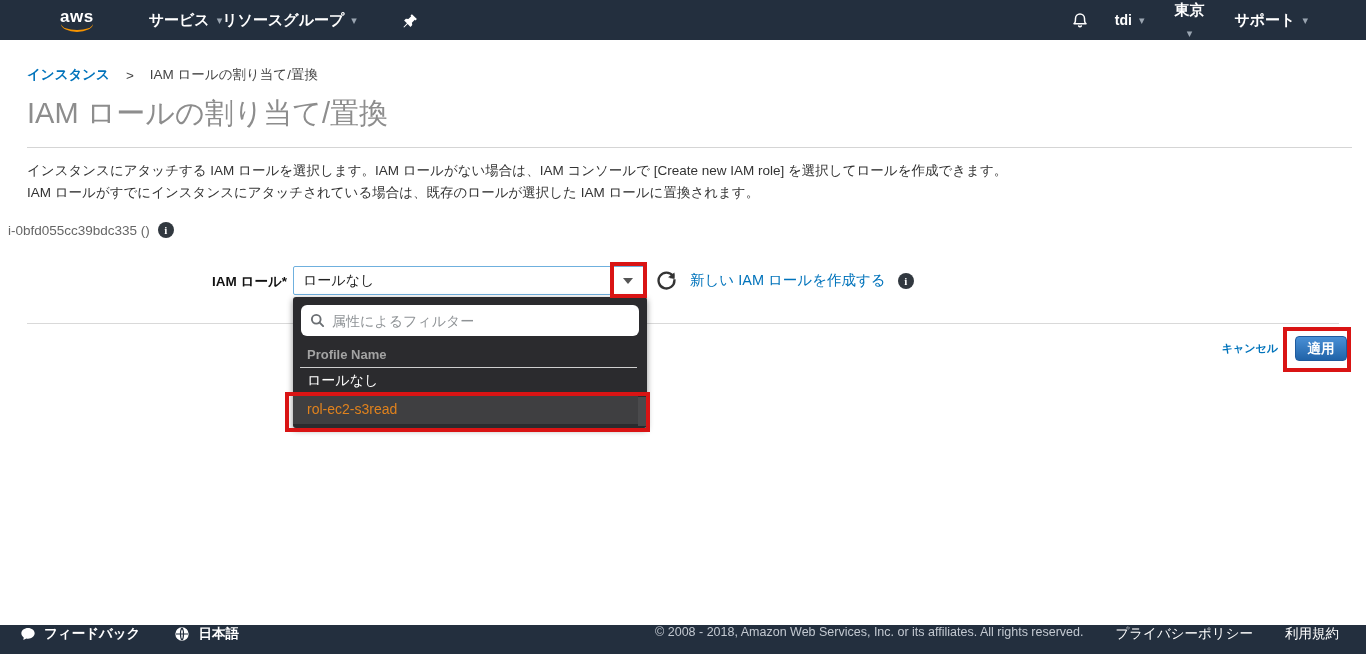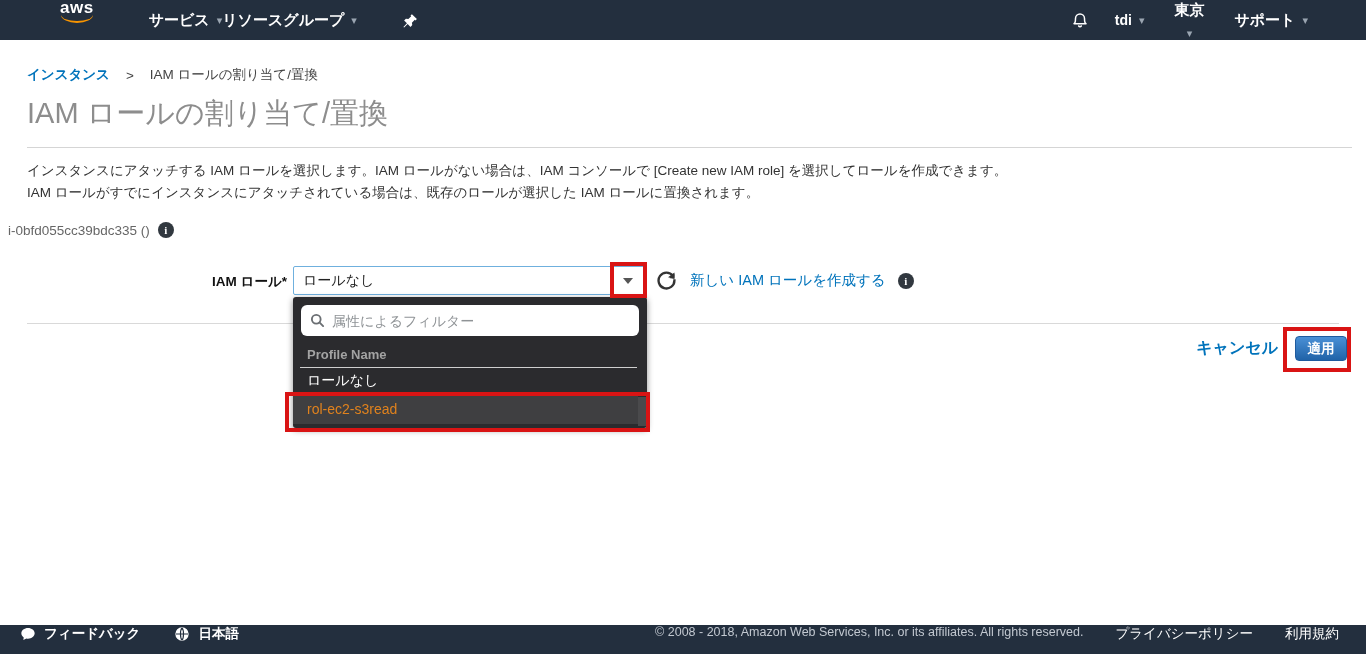--- a/index.html
+++ b/index.html
@@ -9,7 +9,7 @@
 
   
   .navbar { position:absolute; top:0; left:0; width:1366px; height:40px;
-            background:#232f3e; display:flex; z-index:20; }
+            background:#232f3e; display:flex; align-items:center; z-index:20; }
   .logo { margin-left:60px; display:flex; flex-direction:column; align-items:center; cursor:pointer; }
   .logo-text { color:#fff; font-weight:bold; font-size:17px; letter-spacing:.5px; line-height:16px; }
   .logo-smile { width:32px; height:9px; border-bottom:2px solid #f79400;

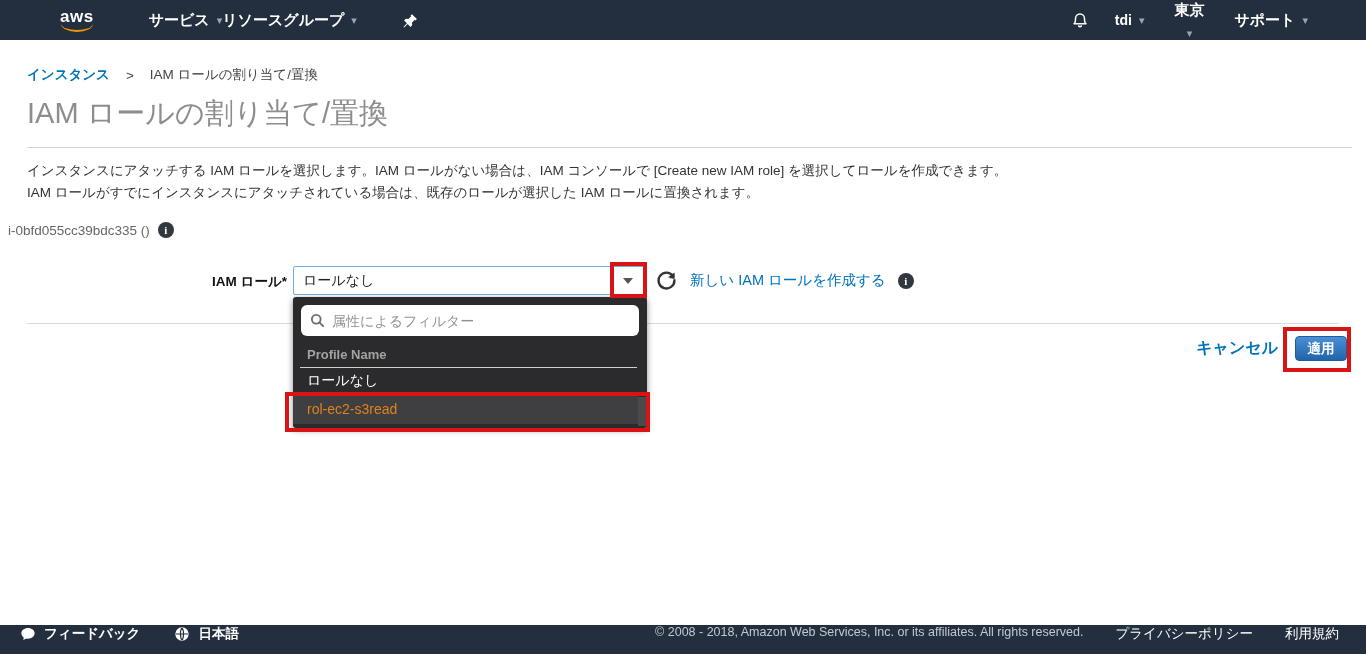--- a/index.html
+++ b/index.html
@@ -78,7 +78,7 @@
 
   
   .actions { position:absolute; top:336px; right:19px; display:flex; align-items:center; gap:17px; z-index:2; }
-  .cancel-link { color:#0073bb; font-size:16px; font-weight:bold; text-decoration:none; cursor:pointer; }
+  .cancel-link { color:#0073bb; font-size:11px; font-weight:bold; text-decoration:none; cursor:pointer; }
   .apply-btn { min-width:52px; height:25px; padding:0 11px; color:#fff; font-size:13.5px; font-weight:bold;
                background:linear-gradient(#4a90d6,#2063a8); border:1px solid #1f5b9e;
                border-radius:4px; cursor:pointer; }

